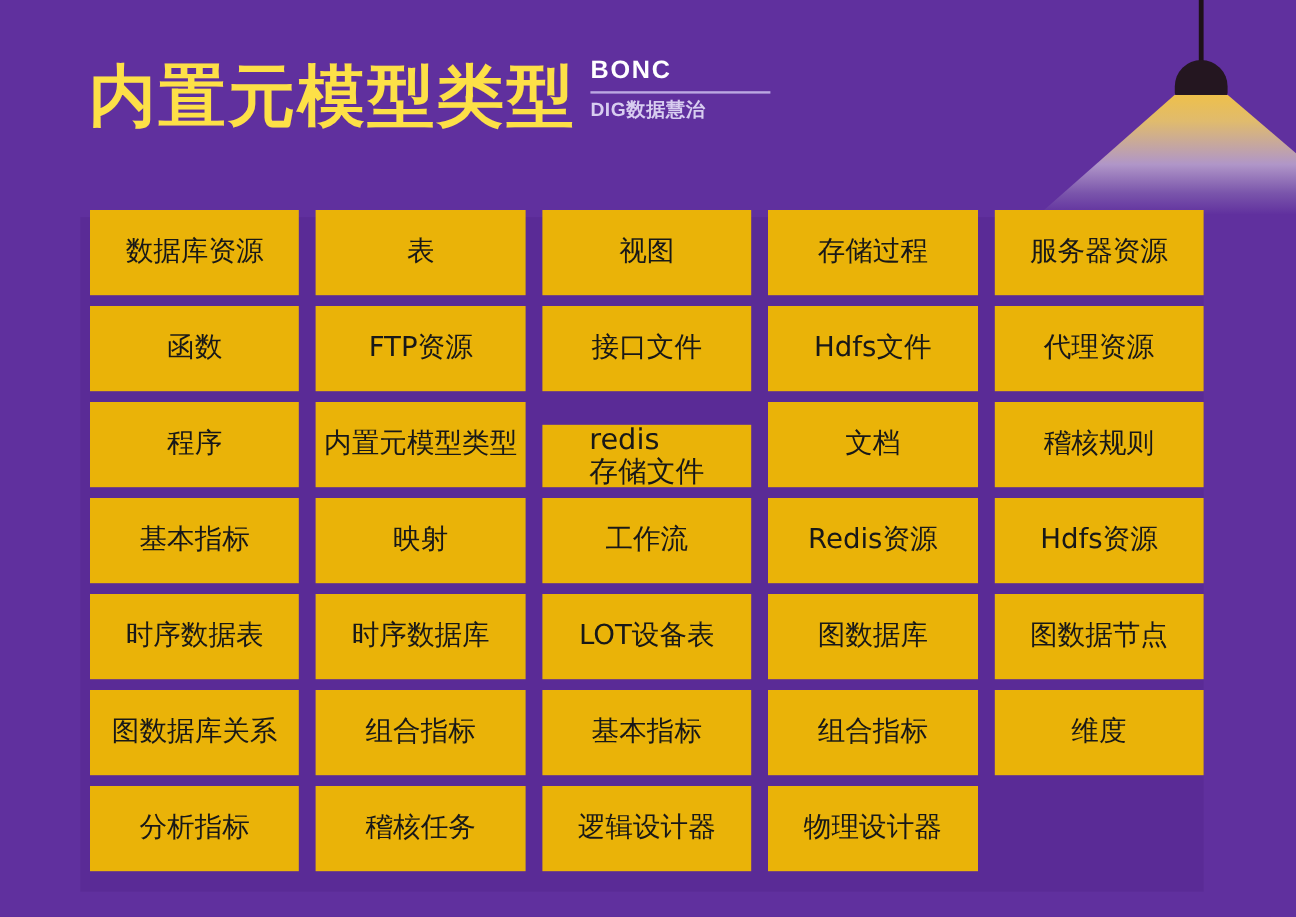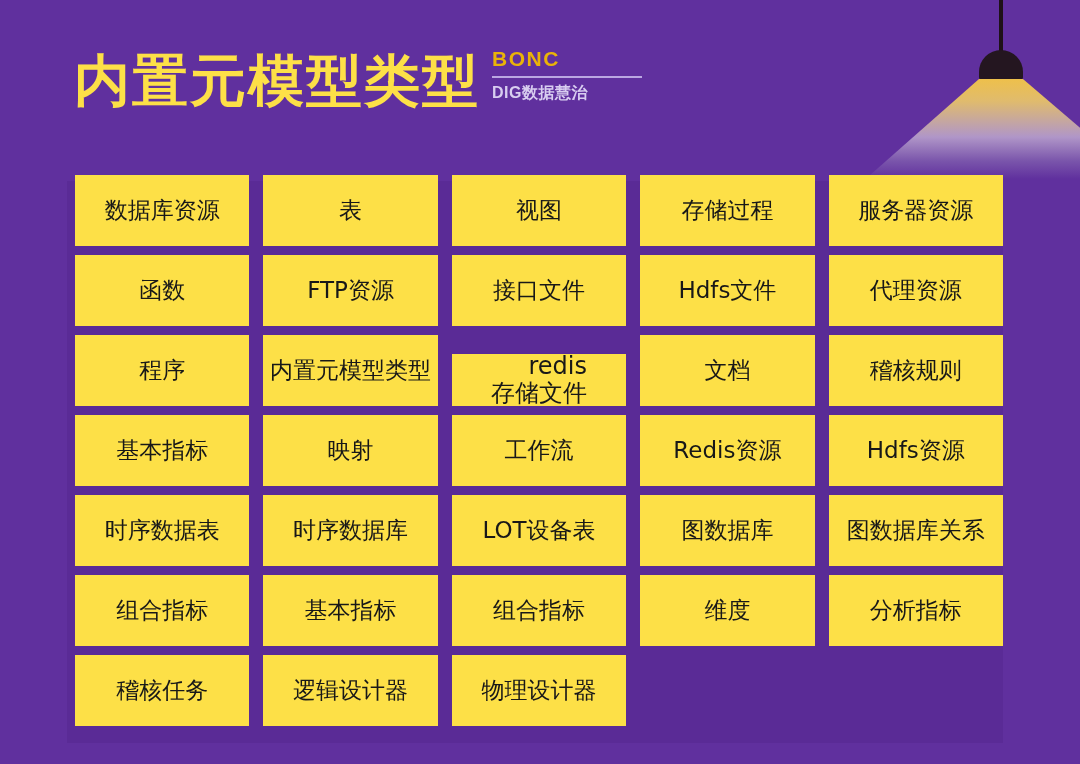--- a/index.html
+++ b/index.html
@@ -75,7 +75,7 @@
   .brand-top {
     font-size: 21px;
     font-weight: bold;
-    color: #eab308;
+    color: #ffffff;
     letter-spacing: 1.5px;
     line-height: 1.25;
   }

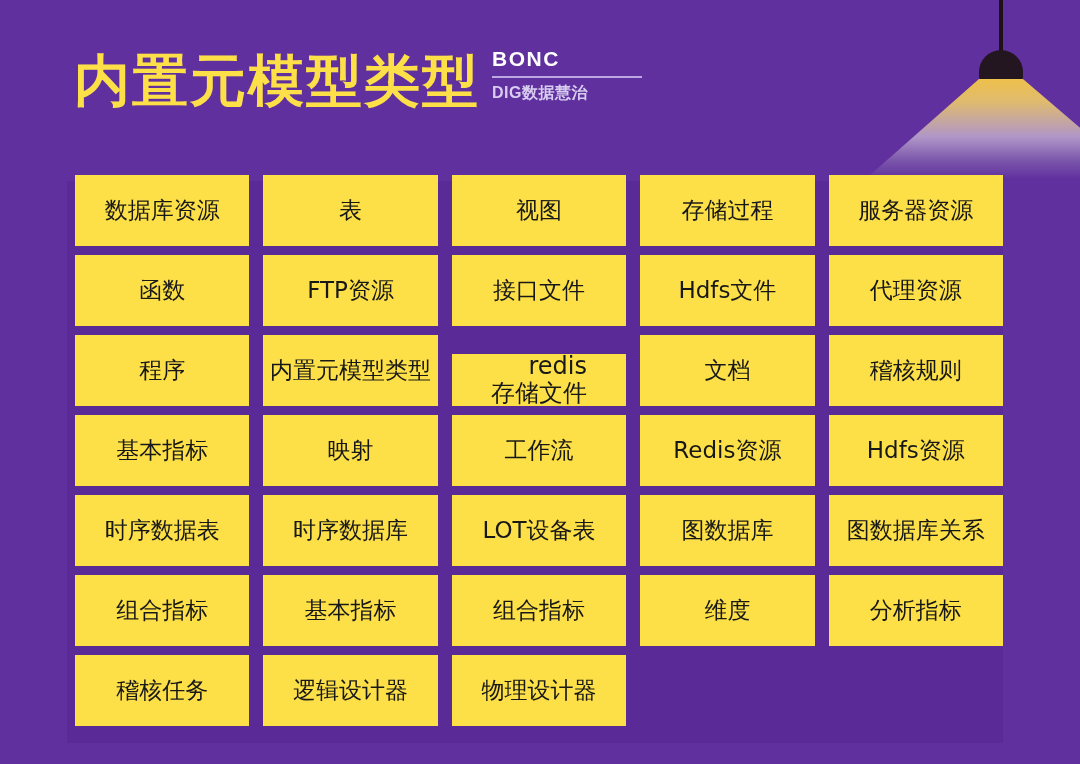--- a/index.html
+++ b/index.html
@@ -115,11 +115,11 @@
     row-gap: 9px;
   }
   .card {
-    background: #fde047;
+    background: #eab308;
     display: flex;
     align-items: center;
     justify-content: center;
-    text-align: right;
+    text-align: left;
     color: #181818;
     font-size: 23px;
     line-height: 1.12;

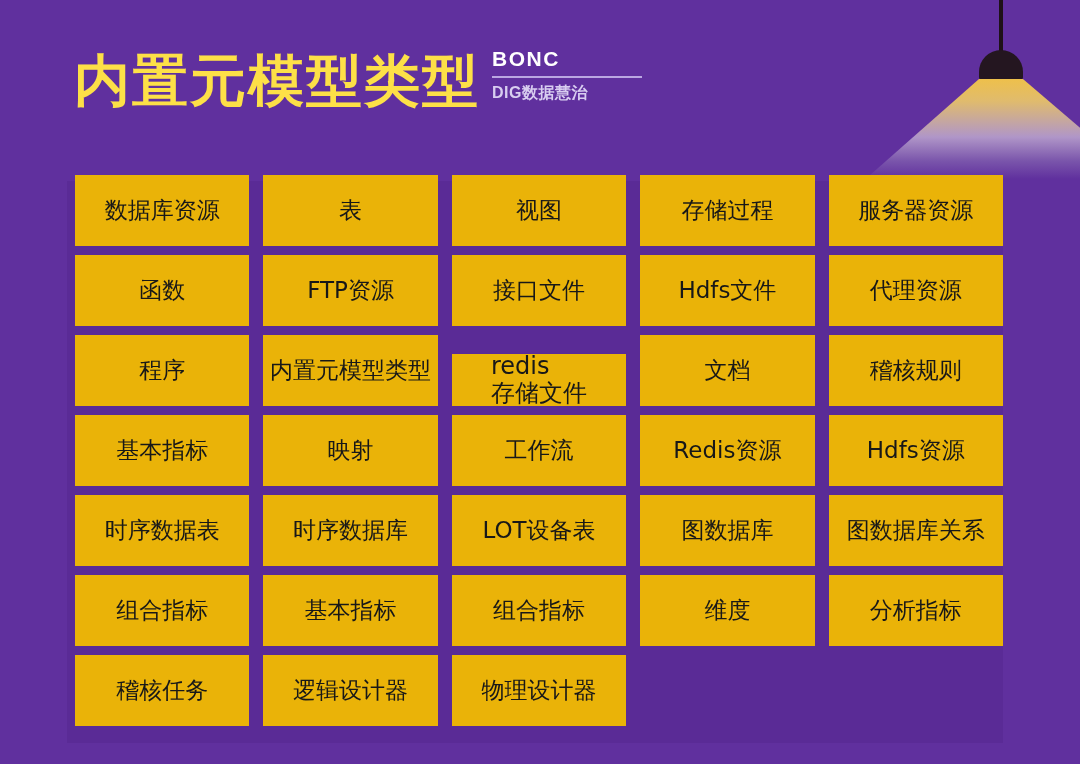--- a/index.html
+++ b/index.html
@@ -176,6 +176,7 @@
     <div class="card">时序数据库</div>
     <div class="card">LOT设备表</div>
     <div class="card">图数据库</div>
+    <div class="card">图数据节点</div>
     <div class="card">图数据库关系</div>
     <div class="card">组合指标</div>
     <div class="card">基本指标</div>

